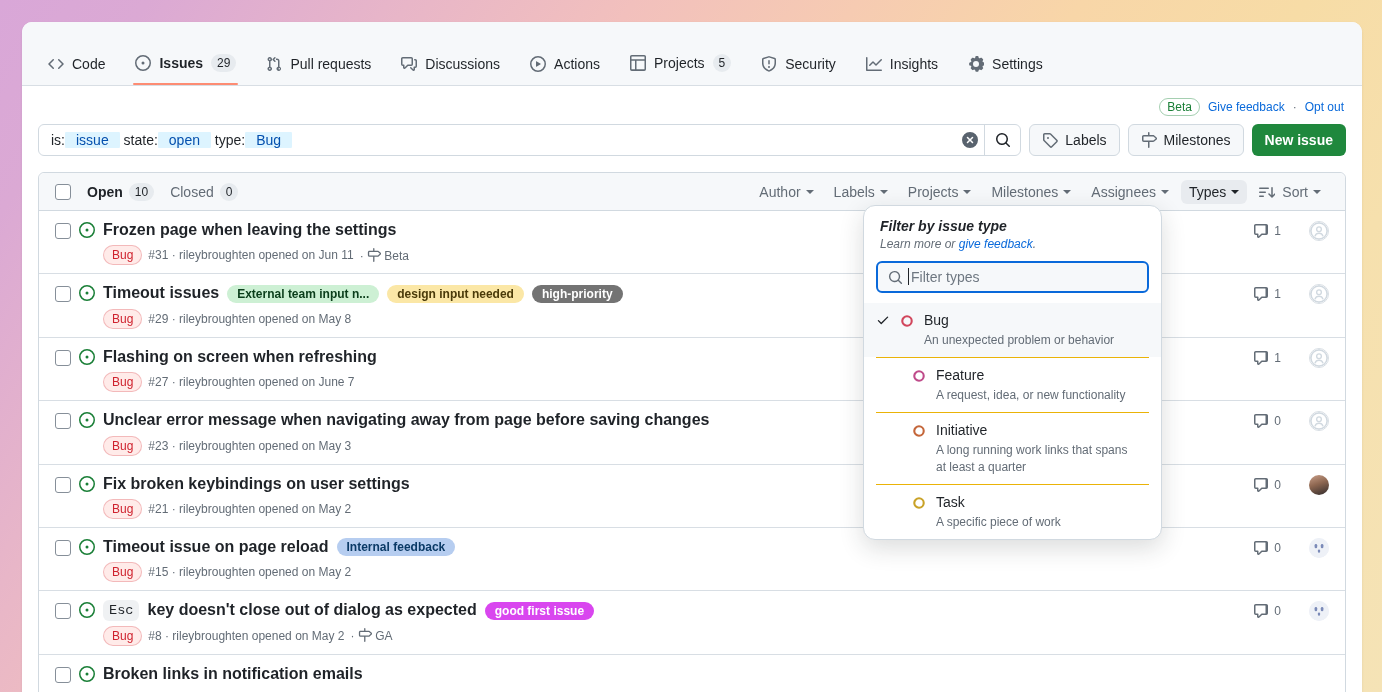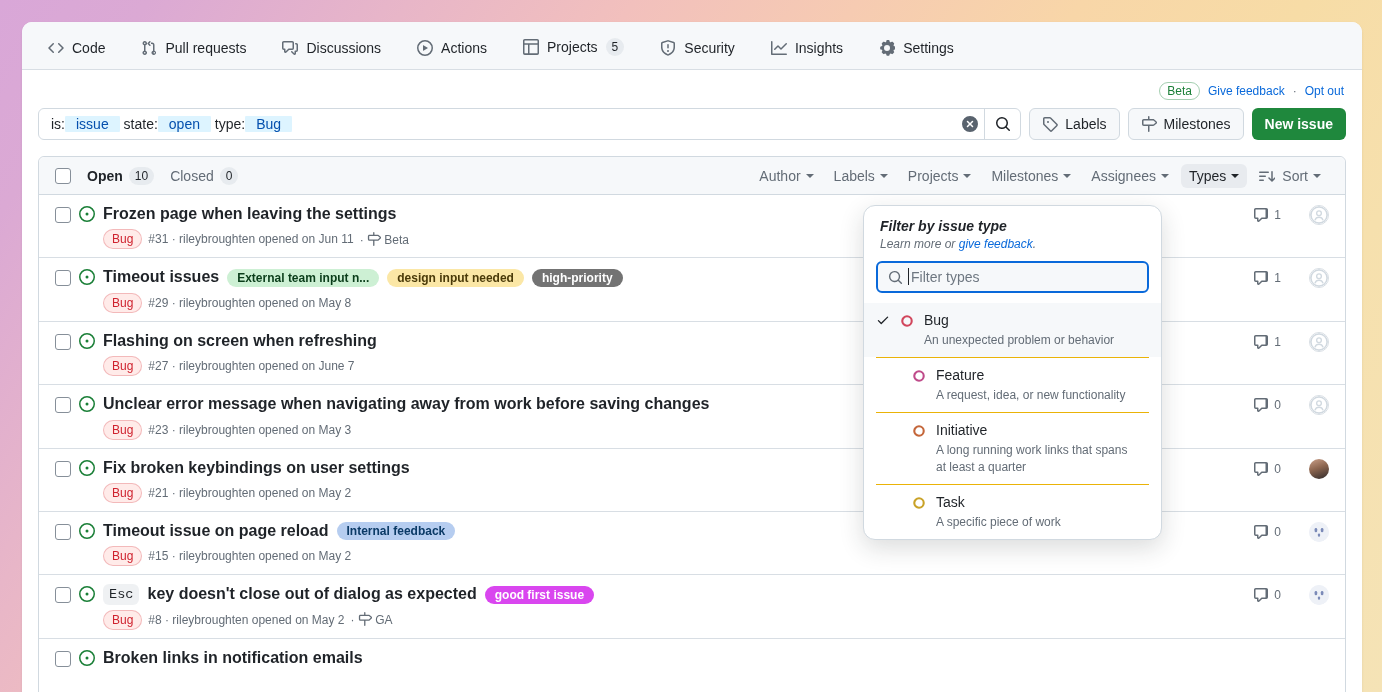--- a/index.html
+++ b/index.html
@@ -28,13 +28,13 @@
 
   
   .repo-nav {
-    height: 48px;
+    height: 64px;
     background: #f6f8fa;
     border-bottom: 1px solid #d8dee4;
     display: flex;
     align-items: flex-end;
     padding: 0 16px;
-    gap: 16px;
+    gap: 10px;
   }
   .nav-item {
     display: flex; align-items: center; gap: 8px;

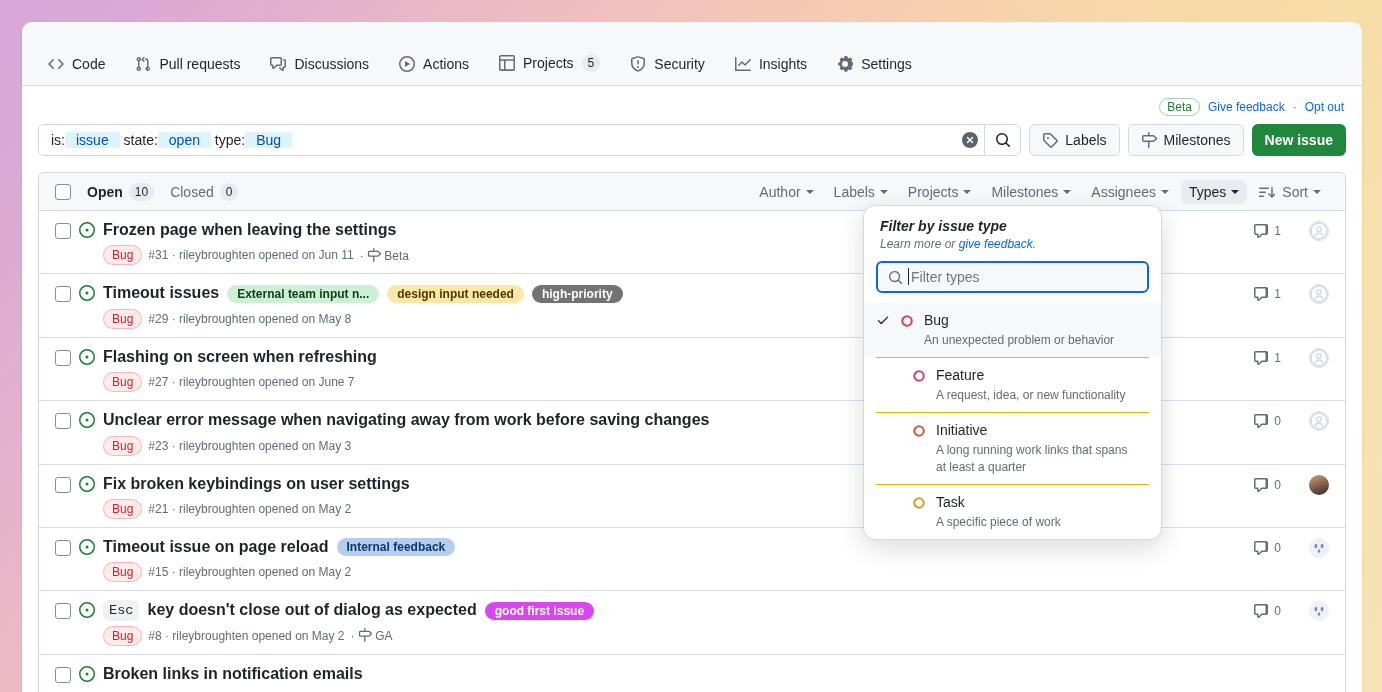--- a/index.html
+++ b/index.html
@@ -249,6 +249,14 @@
           <path d="M4.72 3.22a.75.75 0 011.06 1.06L2.06 8l3.72 3.72a.75.75 0 11-1.06 1.06L.47 8.53a.75.75 0 010-1.06zm6.56 0a.75.75 0 10-1.06 1.06L13.94 8l-3.72 3.72a.75.75 0 101.06 1.06l4.25-4.25a.75.75 0 000-1.06z"></path>
         </svg>
         <span>Code</span>
+      </div>
+      <div class="nav-item active">
+        <svg class="ico" viewBox="0 0 16 16" fill="currentColor">
+          <path d="M8 9.5a1.5 1.5 0 100-3 1.5 1.5 0 000 3z"></path>
+          <path d="M8 0a8 8 0 110 16A8 8 0 018 0zM1.5 8a6.5 6.5 0 1013 0 6.5 6.5 0 00-13 0z"></path>
+        </svg>
+        <span>Issues</span>
+        <span class="counter">29</span>
       </div>
       <div class="nav-item">
         <svg class="ico" viewBox="0 0 16 16" fill="currentColor">

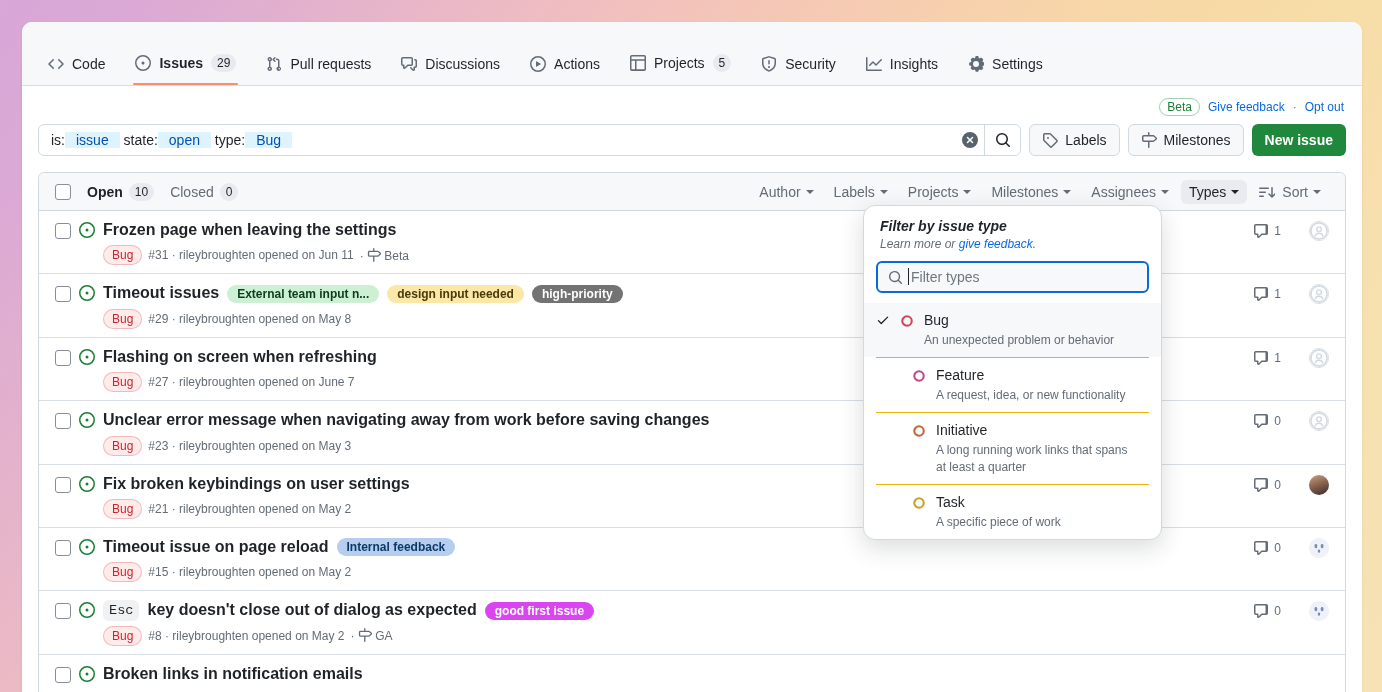--- a/index.html
+++ b/index.html
@@ -506,7 +506,7 @@
             </svg>
             <div class="row-main">
               <div class="row-title">
-                <span class="t">Unclear error message when navigating away from work before saving changes</span>
+                <span class="t">Unclear error message when navigating away from page before saving changes</span>
               </div>
               <div class="row-meta">
                 <span class="type-pill">Bug</span>

